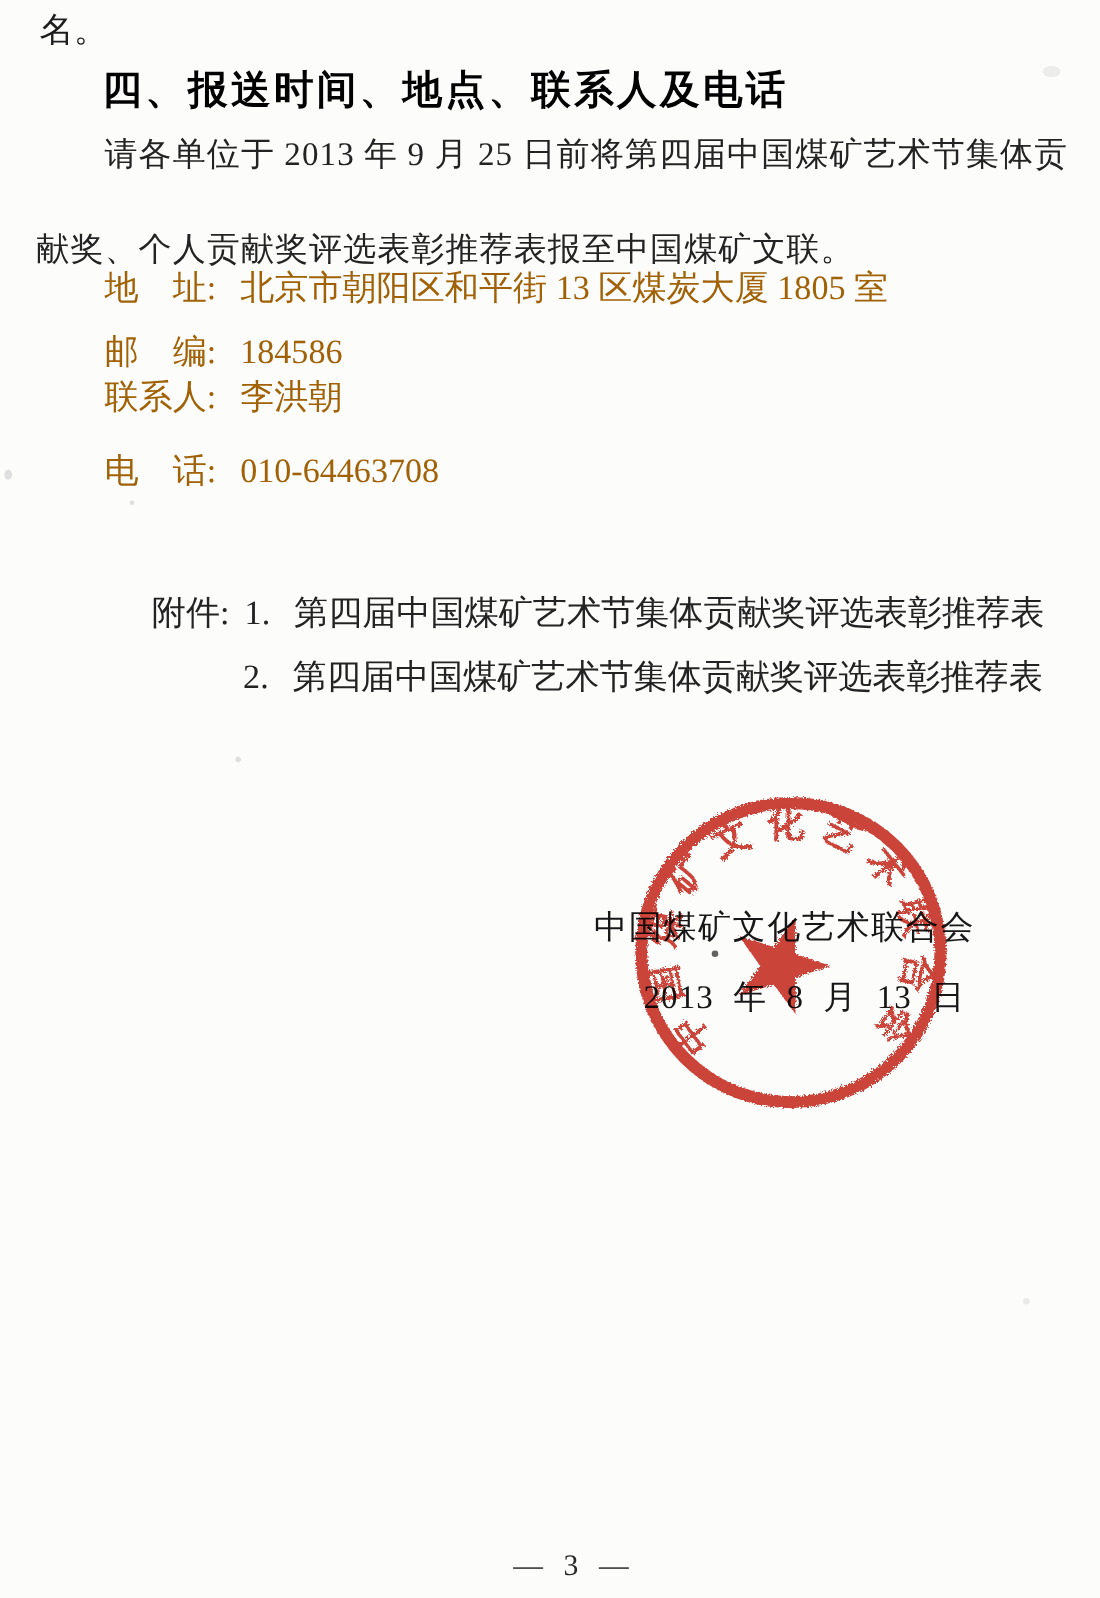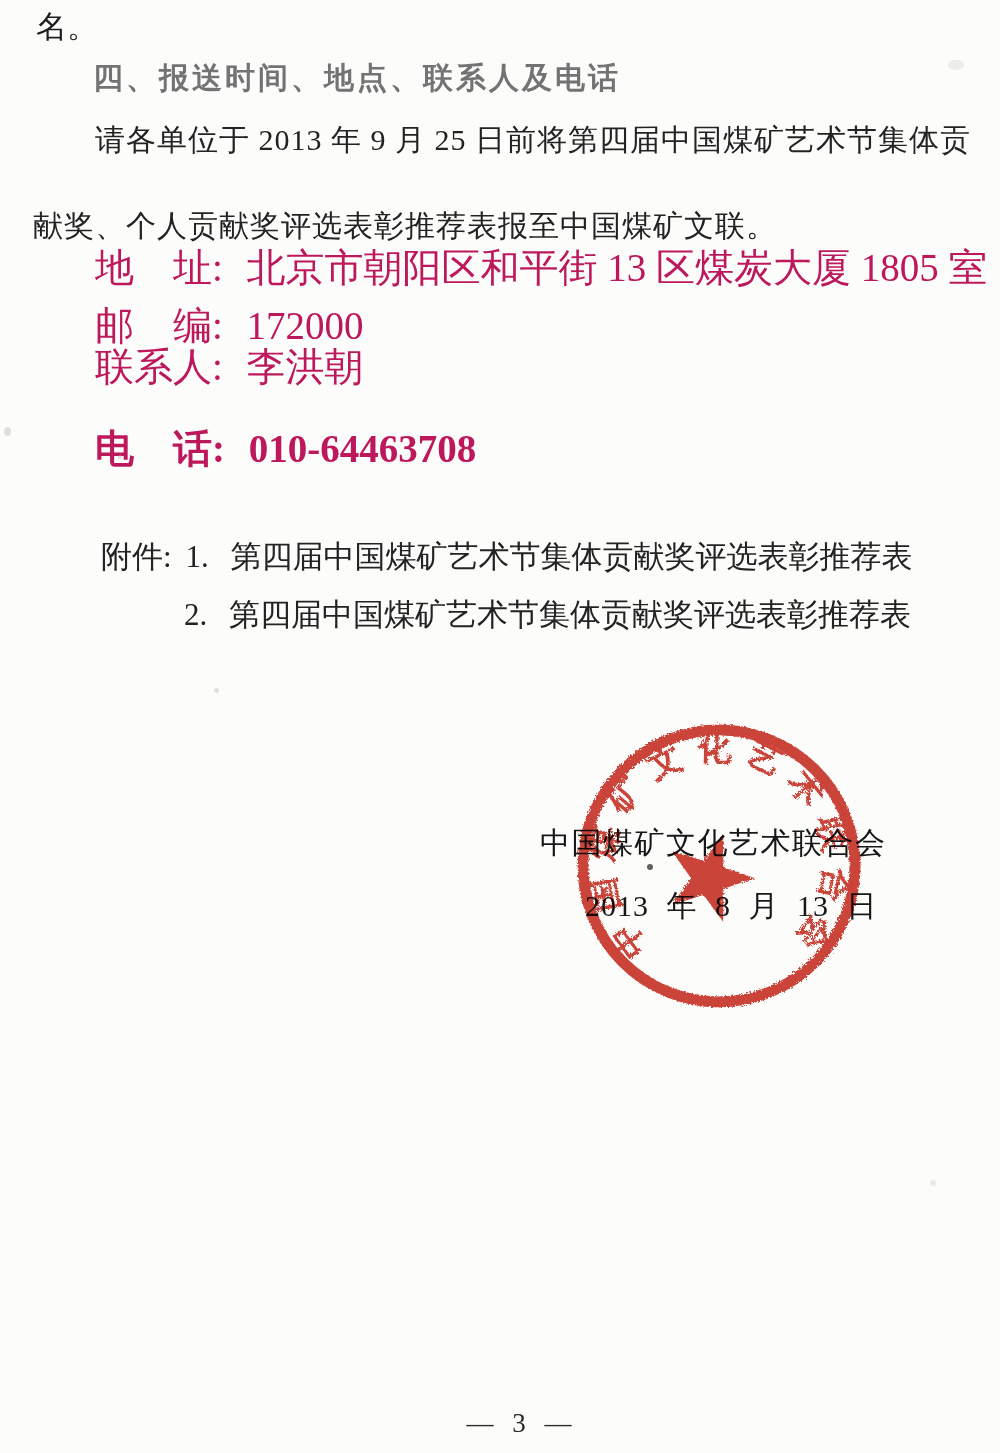--- a/index.html
+++ b/index.html
@@ -13,7 +13,7 @@
   .cjk-serif{font-family:"Liberation Serif","DejaVu Serif",serif;}
   .heading{
     font-family:"Liberation Sans","DejaVu Sans",sans-serif;
-    font-weight:bold;font-size:30px;letter-spacing:3px;color:#737373;
+    font-weight:bold;font-size:36px;letter-spacing:3px;color:#000000;
   }
   .body-line{font-size:30px;letter-spacing:1px;color:#232323;text-align:center;}
   .contact-row{font-size:39px;color:#be185d;}

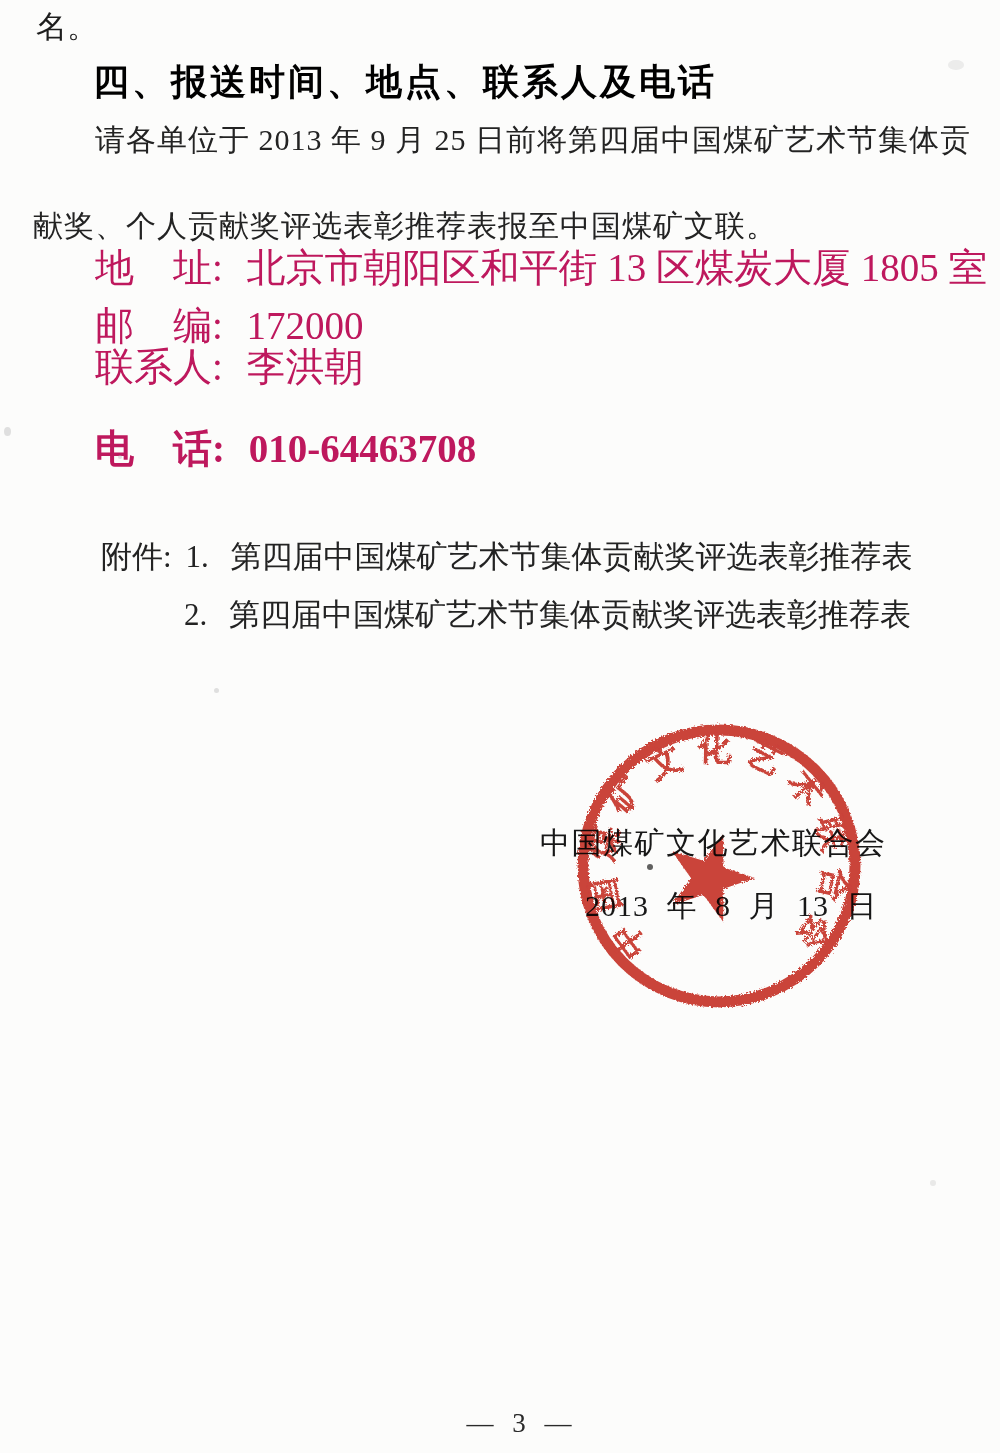--- a/index.html
+++ b/index.html
@@ -16,7 +16,7 @@
     font-weight:bold;font-size:36px;letter-spacing:3px;color:#000000;
   }
   .body-line{font-size:30px;letter-spacing:1px;color:#232323;text-align:center;}
-  .contact-row{font-size:39px;color:#be185d;}
+  .contact-row{font-size:31px;color:#a16207;}
   .contact-label{display:inline-block;margin-right:14px;}
   .contact-value{display:inline-block;}
   .attach-row{font-size:31px;color:#232323;}

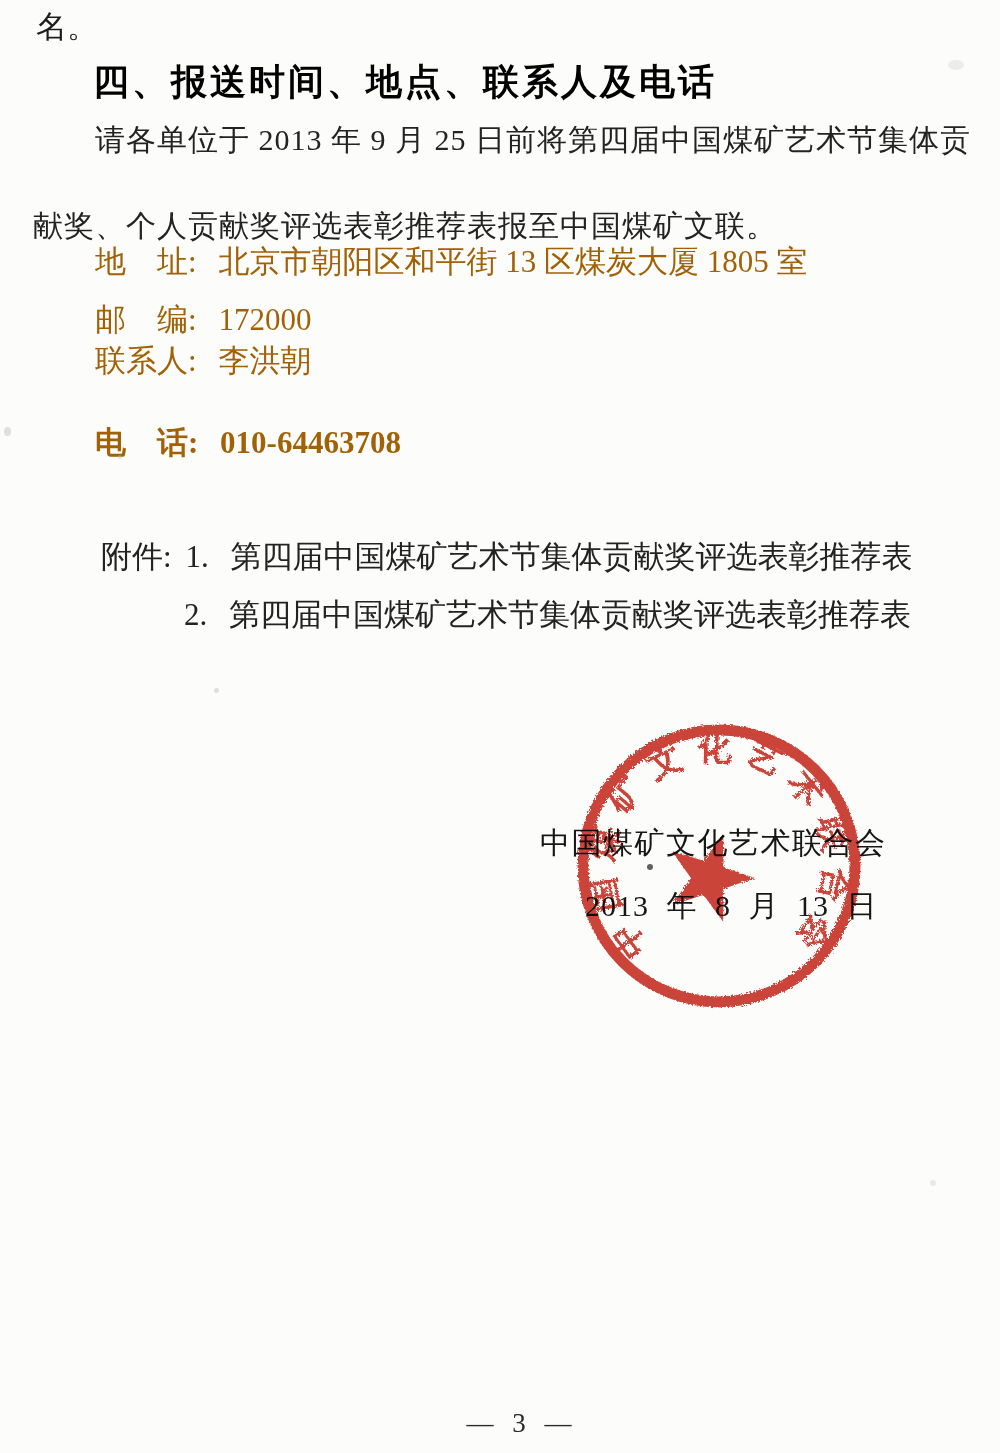--- a/index.html
+++ b/index.html
@@ -53,7 +53,7 @@
 </div>
 <div class="abs contact-row" style="left:95px;top:299px;">
   <span class="contact-label">邮　编:</span>
-  <span class="contact-value">172000</span>
+  <span class="contact-value">184586</span>
 </div>
 <div class="abs contact-row" style="left:95px;top:340px;">
   <span class="contact-label">联系人:</span>

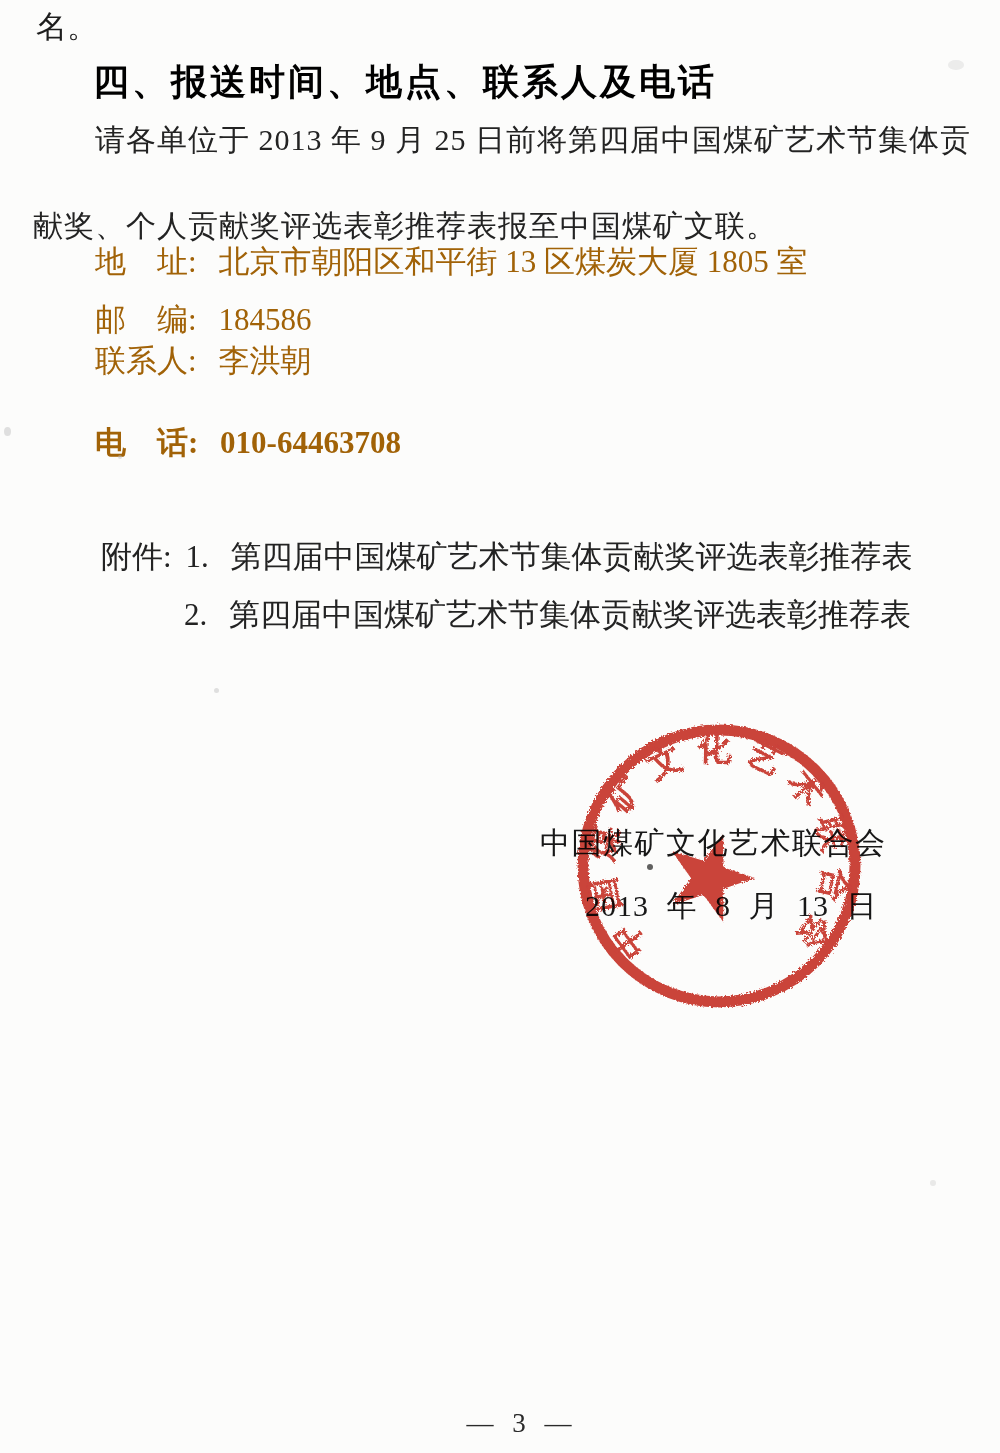--- a/index.html
+++ b/index.html
@@ -59,7 +59,7 @@
   <span class="contact-label">联系人:</span>
   <span class="contact-value">李洪朝</span>
 </div>
-<div class="abs contact-row" style="left:95px;top:422px;font-weight:bold;">
+<div class="abs contact-row" style="left:95px;top:407px;">
   <span class="contact-label">电　话:</span>
   <span class="contact-value">010-64463708</span>
 </div>

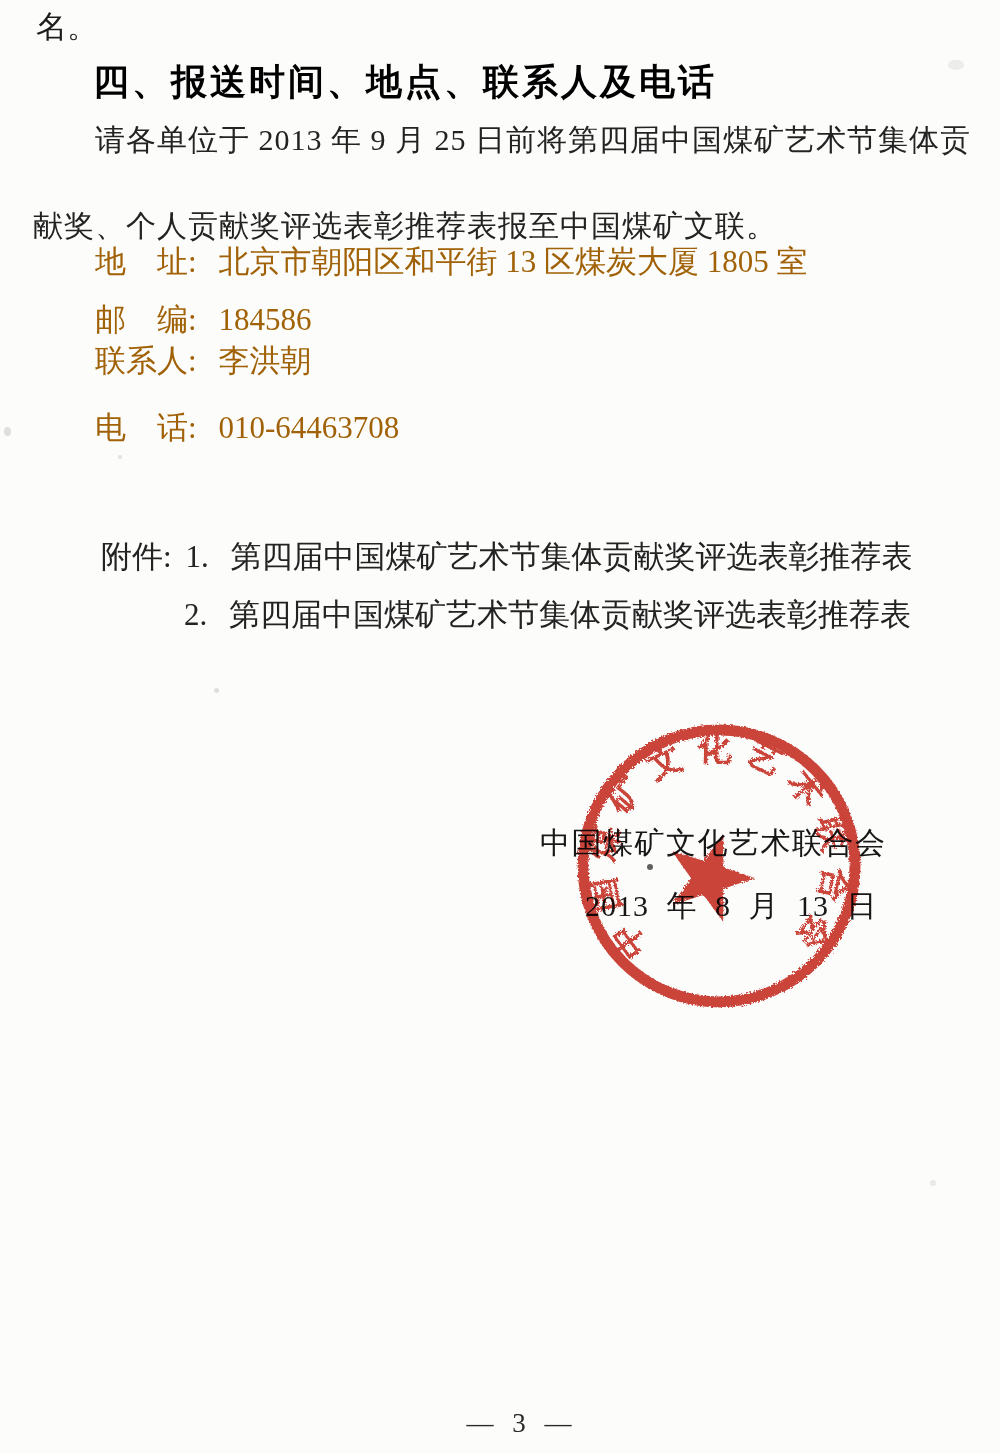--- a/index.html
+++ b/index.html
@@ -19,7 +19,7 @@
   .contact-row{font-size:31px;color:#a16207;}
   .contact-label{display:inline-block;margin-right:14px;}
   .contact-value{display:inline-block;}
-  .attach-row{font-size:31px;color:#232323;}
+  .attach-row{font-size:31px;color:#232323;margin-left:37px;}
   .attach-label{margin-right:6px;}
   .attach-no{margin-right:14px;font-family:"Liberation Serif","DejaVu Serif",serif;}
   .signoff-org{font-size:30px;letter-spacing:1.5px;color:#171717;}

